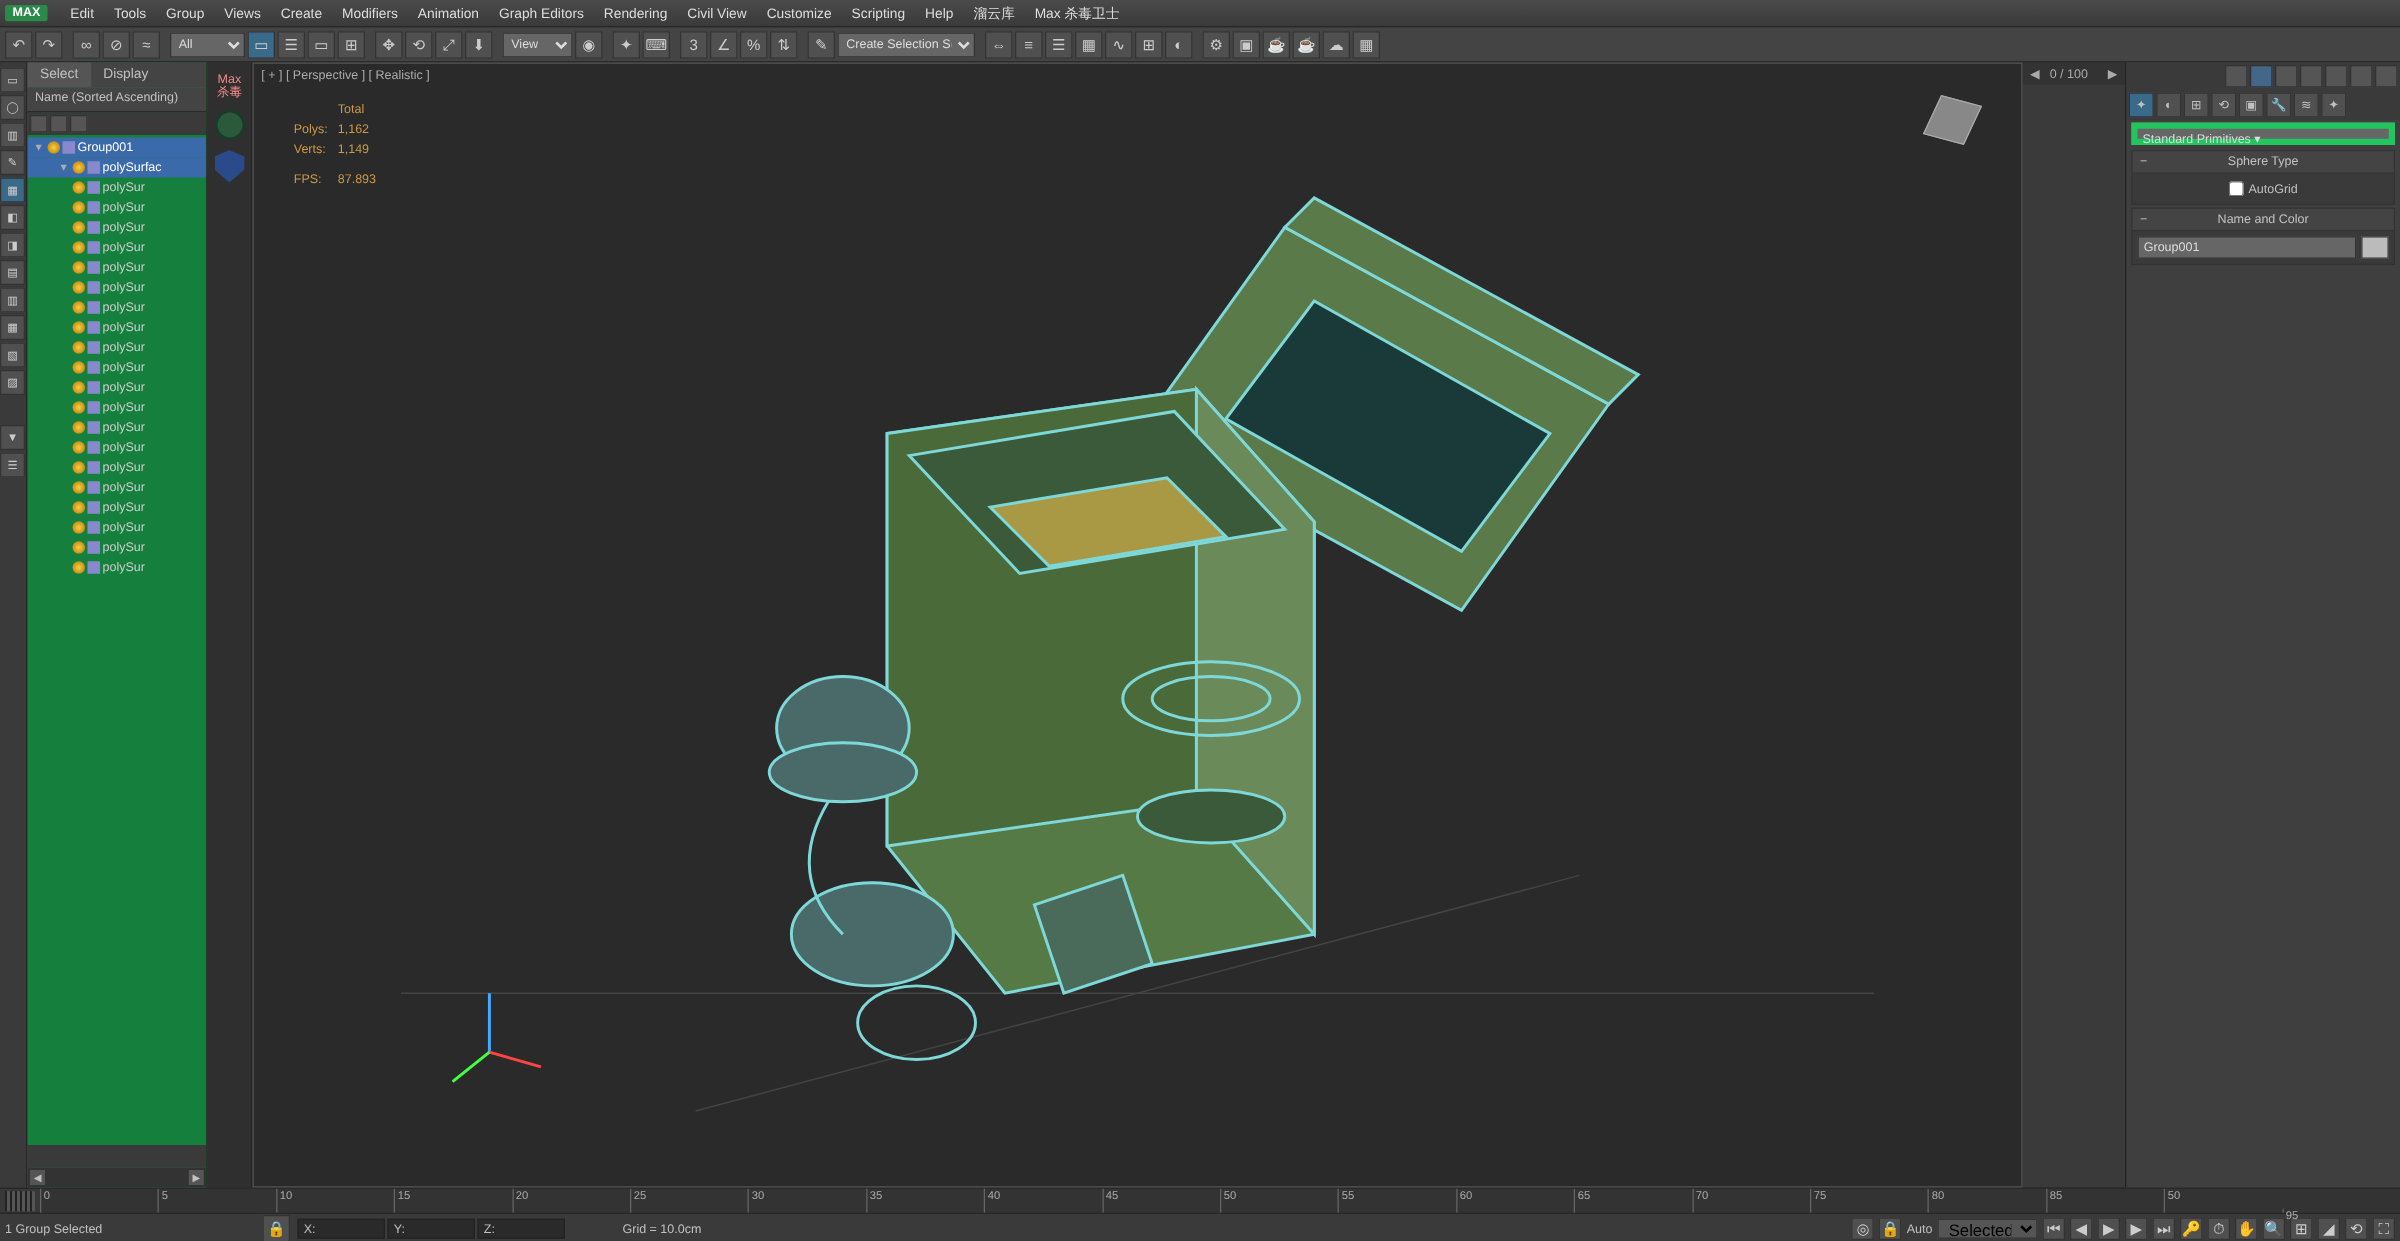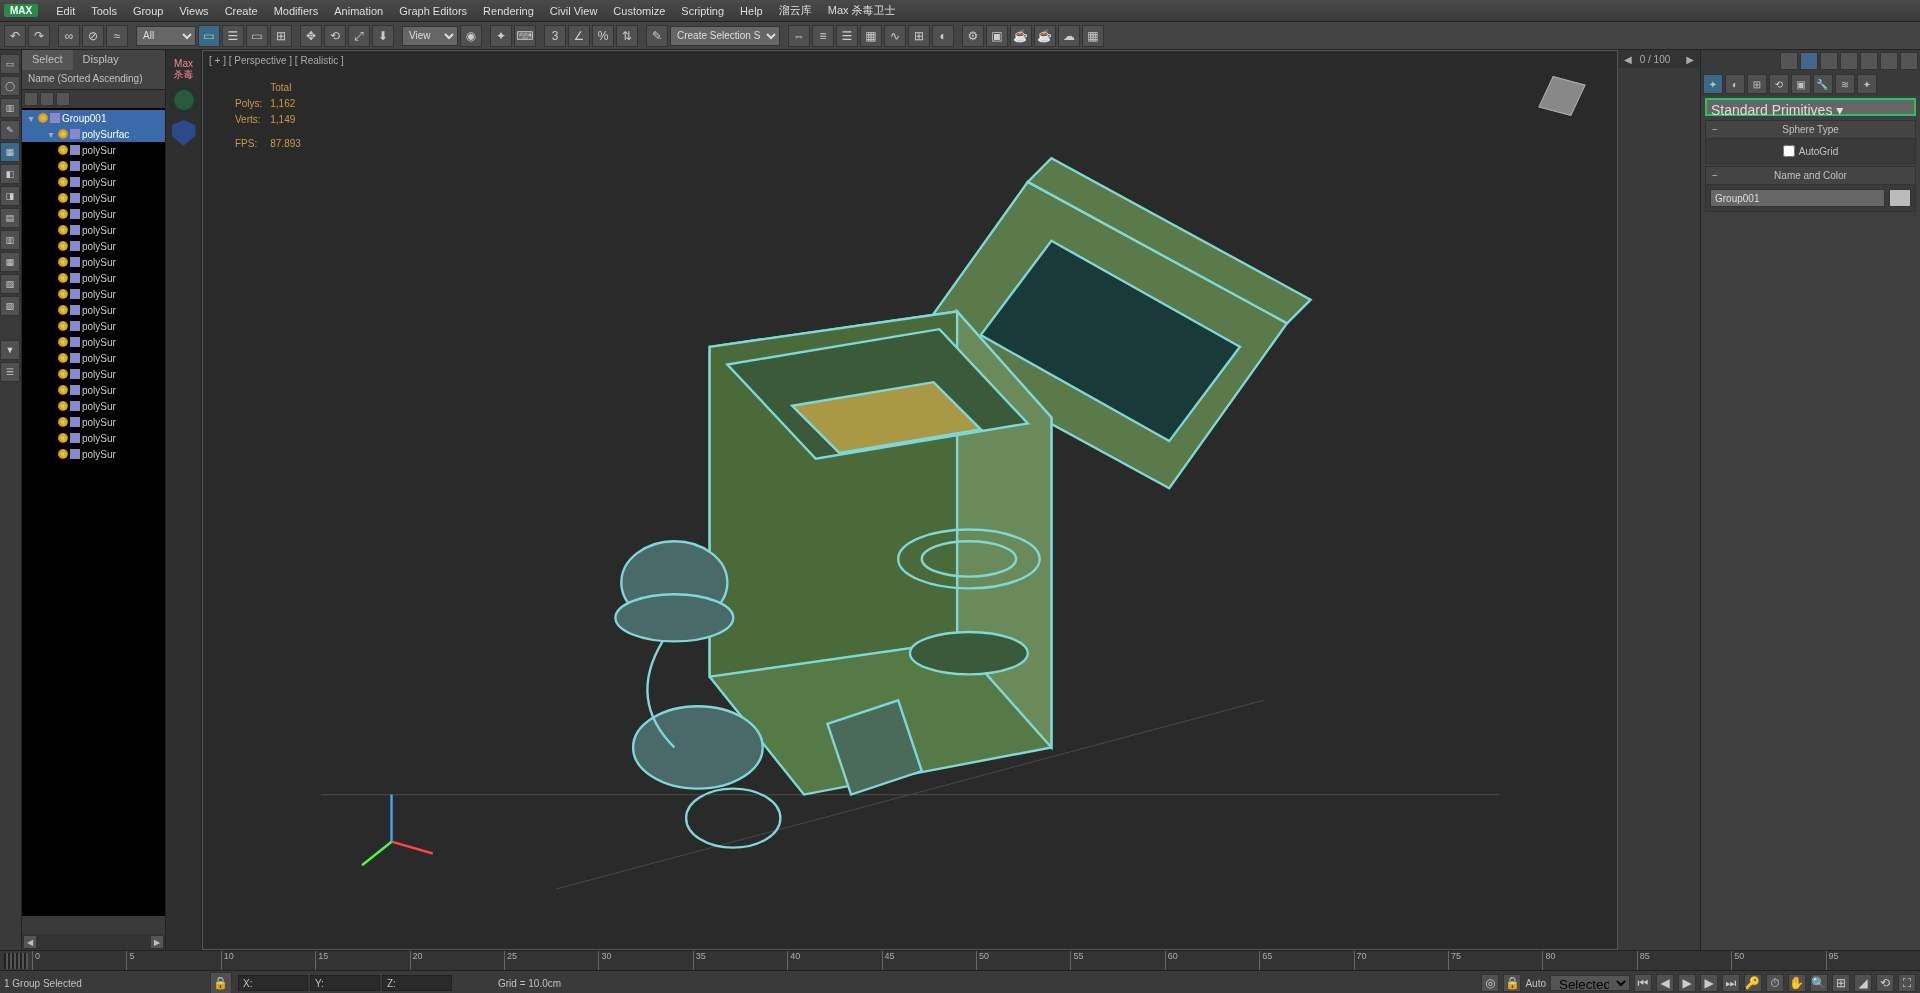--- a/index.html
+++ b/index.html
@@ -25,7 +25,7 @@
 .left-ribbon .tbtn { width: 20px; height: 20px; font-size: 9px; }
 
 
-.scene-panel { width: 144px; background: #000000; border-right: 1px solid #222; display: flex; flex-direction: column; }
+.scene-panel { width: 144px; background: #15803d; border-right: 1px solid #222; display: flex; flex-direction: column; }
 .scene-tabs { height: 20px; background: #444; display: flex; }
 .scene-tab { padding: 3px 10px; font-size: 11px; cursor: pointer; }
 .scene-tab.active { background: #555; }

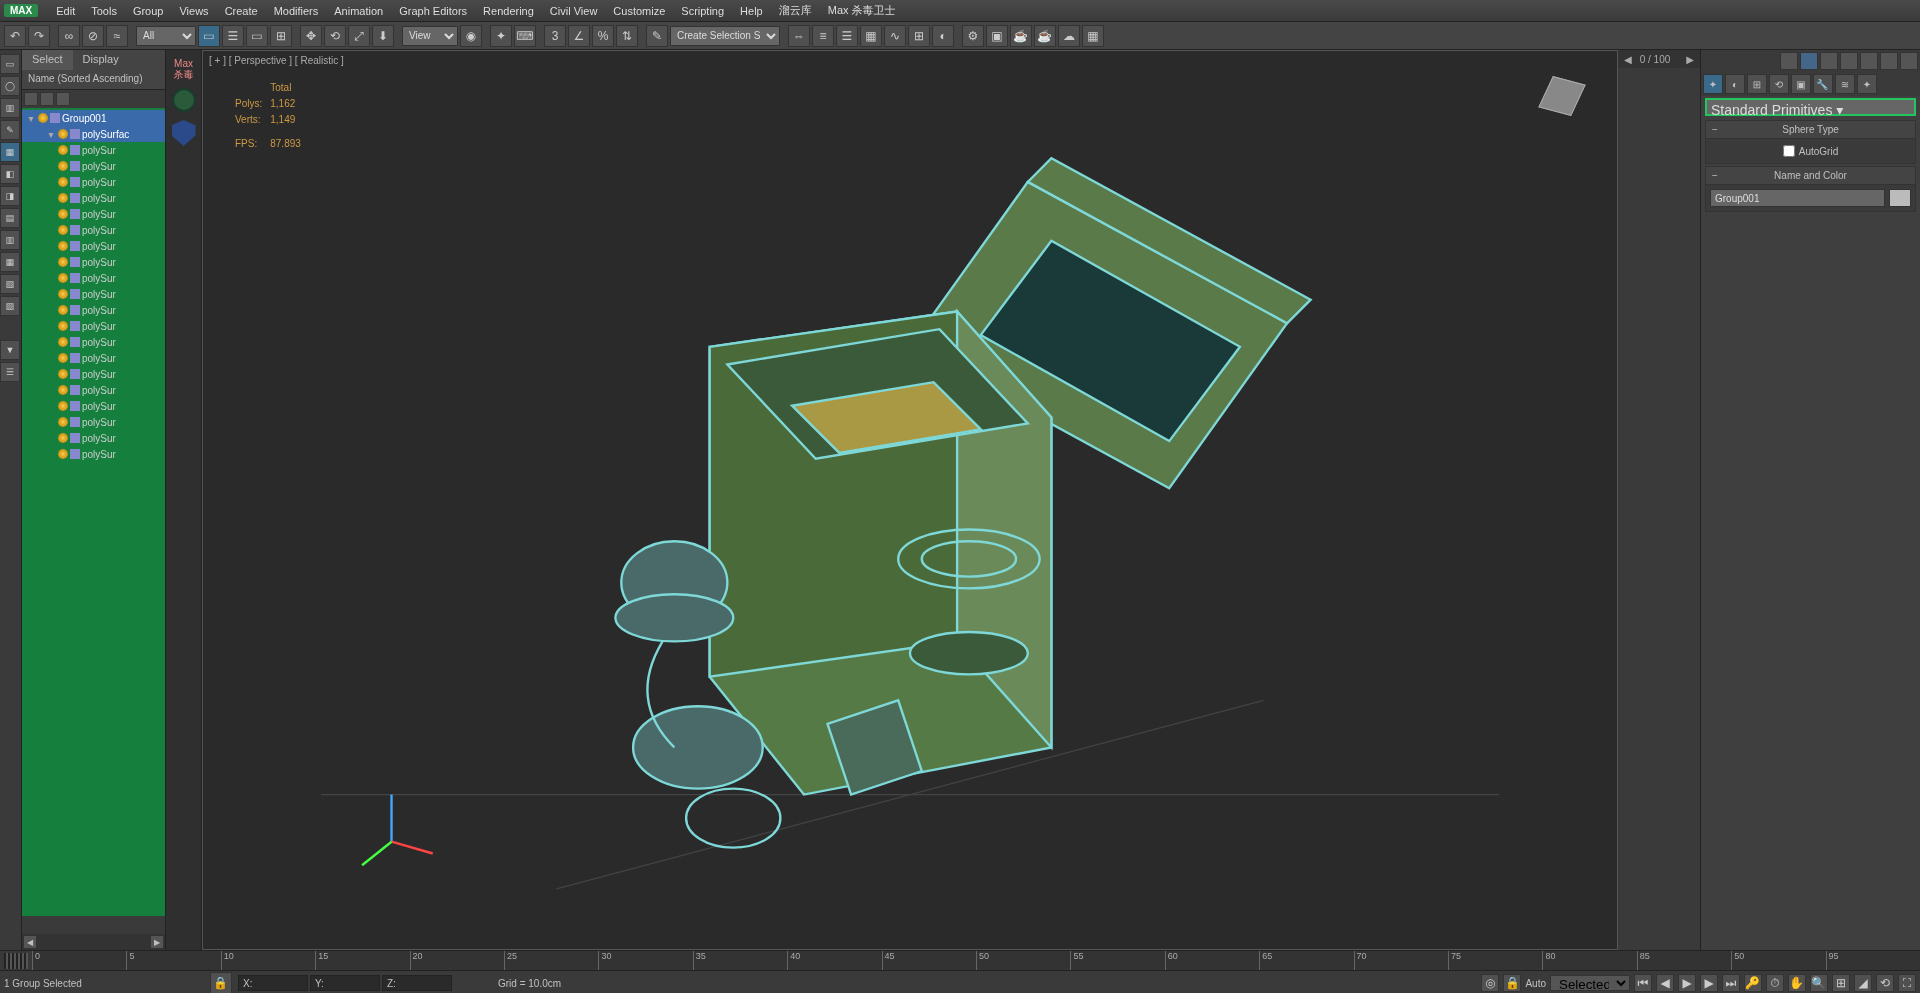--- a/index.html
+++ b/index.html
@@ -72,7 +72,7 @@
 .cmd-cats { height: 24px; display: flex; gap: 2px; padding: 2px; background: #3a3a3a; }
 .cmd-cats .ico { width: 20px; height: 20px; background: #505050; border: 1px solid #333; display:flex;align-items:center;justify-content:center;font-size:10px; }
 .cmd-cats .ico.active { background: #3a6a8a; }
-.cmd-drop { margin: 2px 4px; height: 18px; background: #666; border: 2px solid #22c55e; color: #ddd; font-size: 14px; padding: 2px 4px; }
+.cmd-drop { margin: 2px 4px; height: 18px; background: #666; border: 5px solid #22c55e; color: #ddd; font-size: 10px; padding: 2px 4px; }
 .rollout-head { background: #444; text-align: center; padding: 3px; font-size: 10px; border: 1px solid #333; margin: 2px 4px 0; position: relative; }
 .rollout-head::before { content: "−"; position: absolute; left: 6px; }
 .rollout-body { margin: 0 4px; padding: 4px; background: #3a3a3a; border: 1px solid #333; border-top: none; }

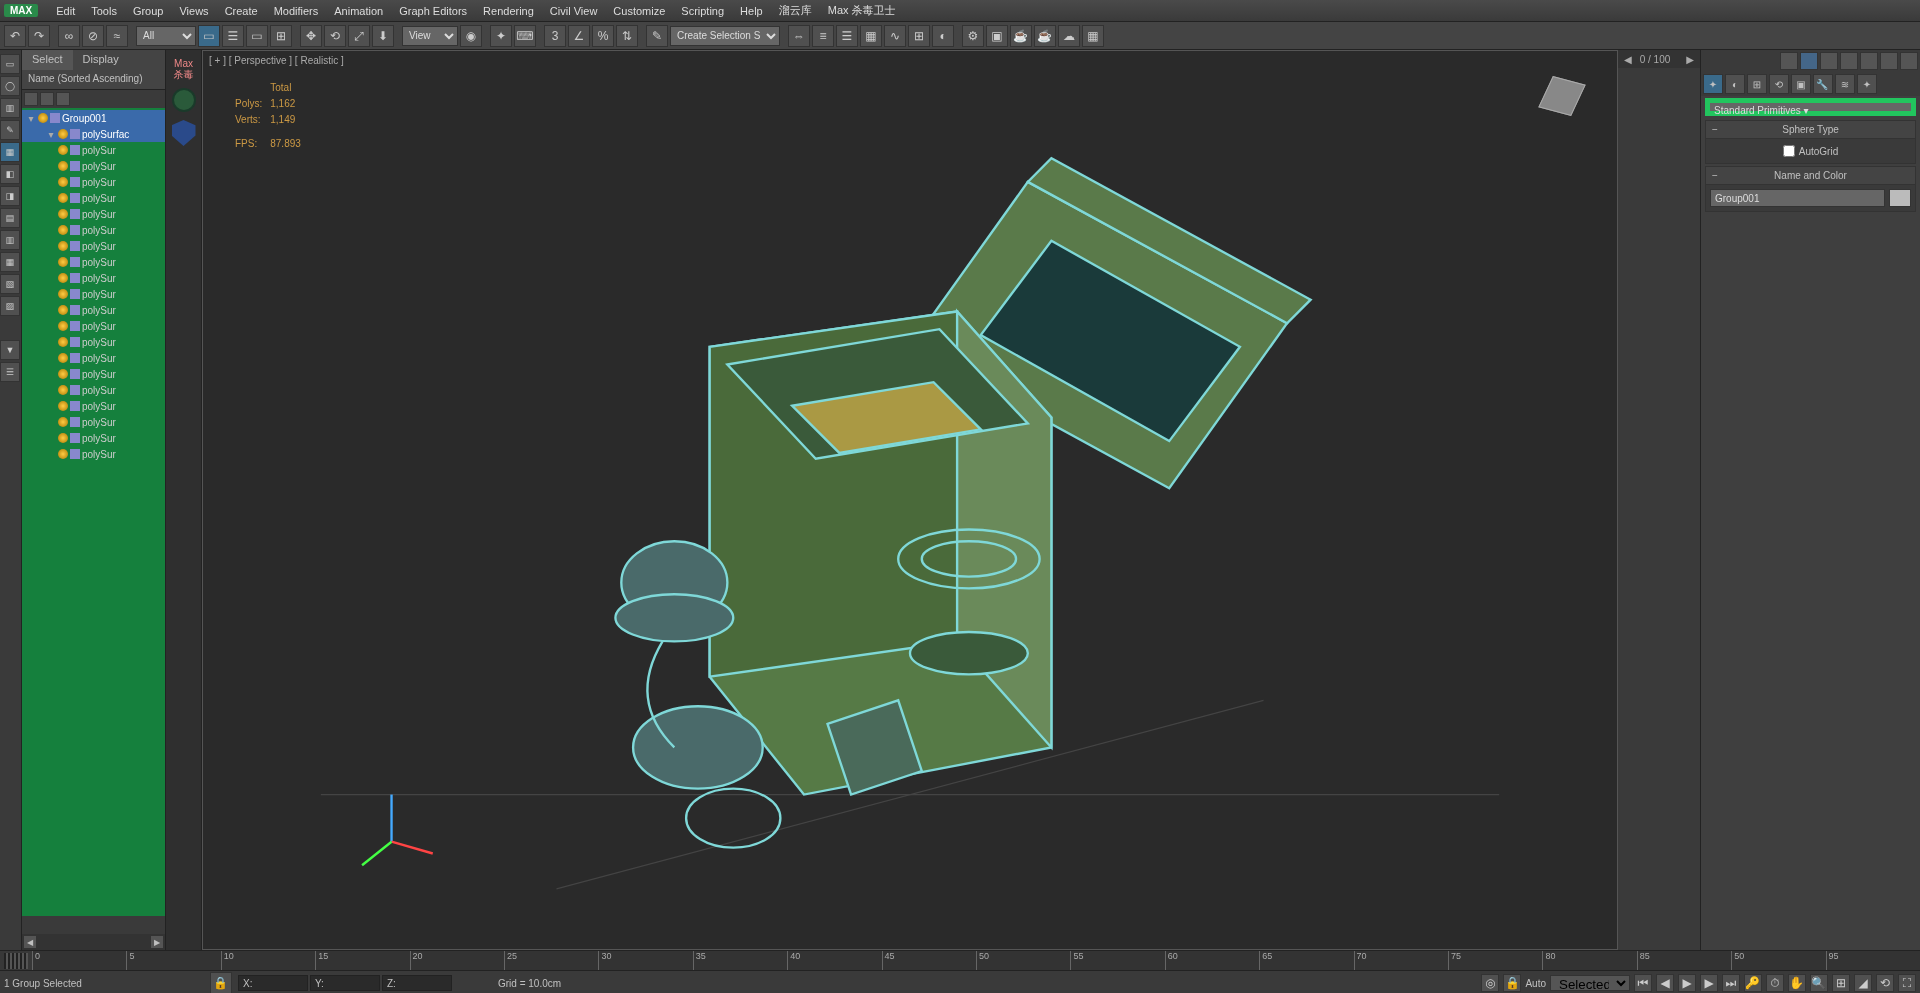--- a/index.html
+++ b/index.html
@@ -508,7 +508,7 @@
       <div class="tick" style="left: 80%;">80</div>
       <div class="tick" style="left: 85%;">85</div>
       <div class="tick" style="left: 90%;">50</div>
-      <div class="tick" style="left: 95%;">95</div>
+      <div class="tick" style="left: 95%; margin-top: 16px;">95</div>
     </div>
 </div>
 

